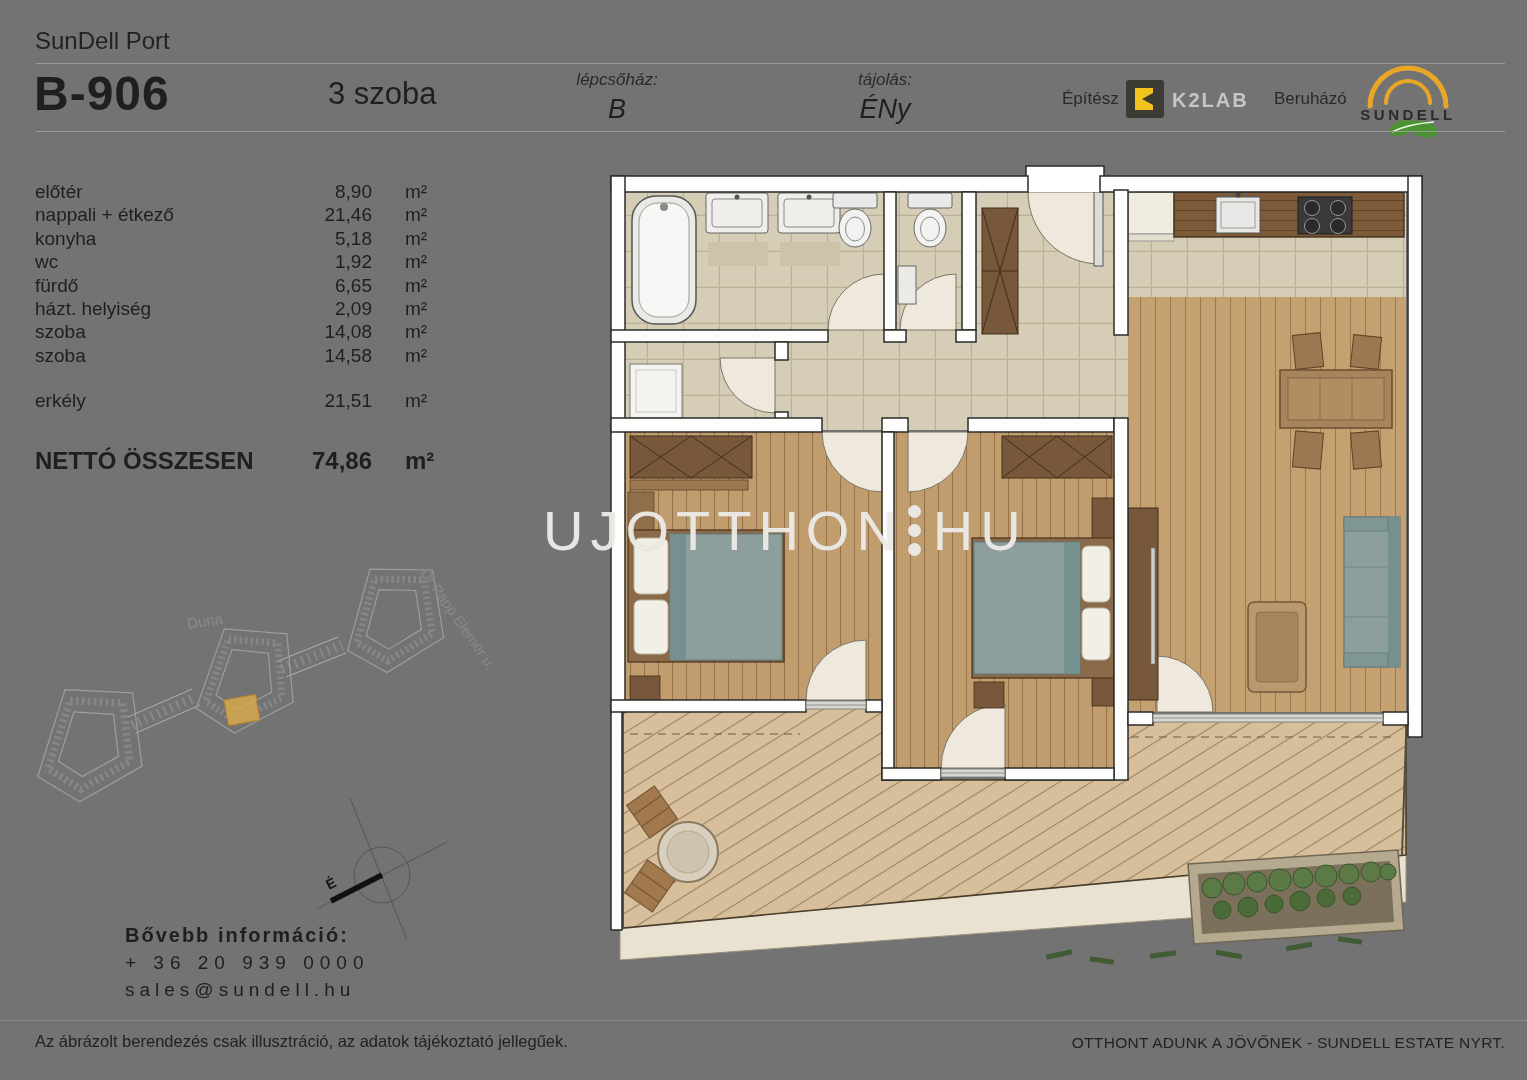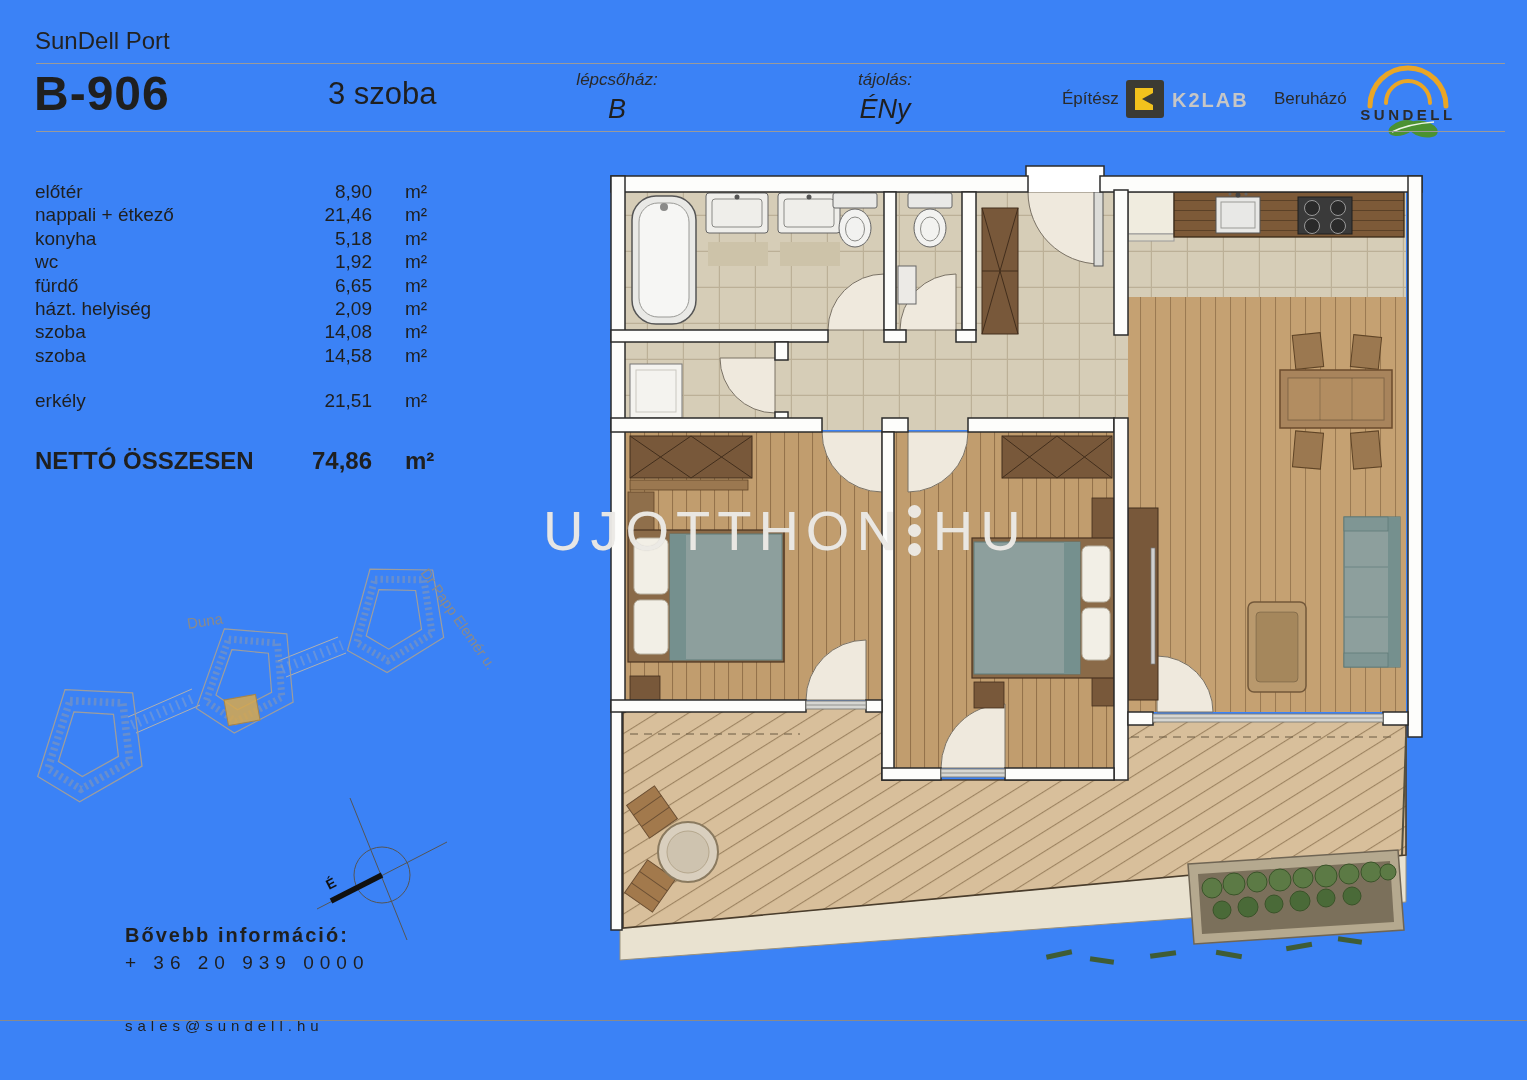--- a/index.html
+++ b/index.html
@@ -3,7 +3,7 @@
 <meta charset="utf-8">
 <style>
   html,body{margin:0;padding:0;background:#ffffff;}
-  .page{position:relative;width:1527px;height:1080px;background:#3b82f6;overflow:hidden;
+  .page{position:relative;width:1527px;height:1080px;background:#737373;overflow:hidden;
         font-family:"Liberation Sans",sans-serif;color:#1f1f1f;}
   .hline{position:absolute;border-top:1px solid #9a9a9a;height:0;}
   

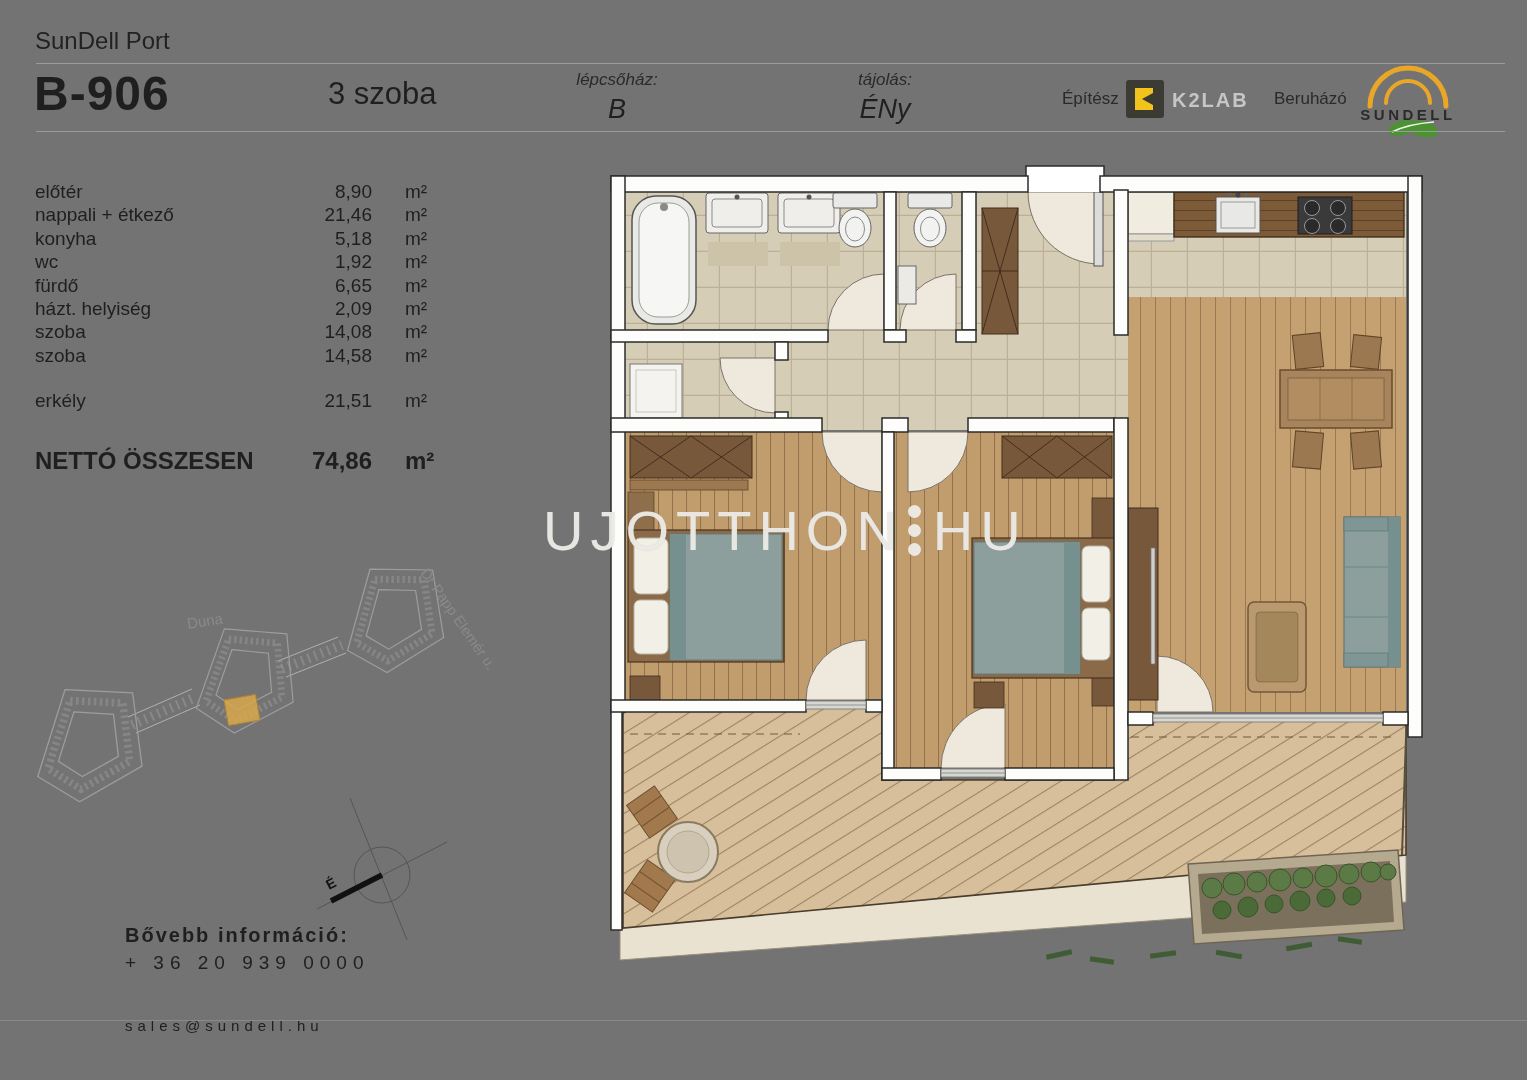--- a/index.html
+++ b/index.html
@@ -26,7 +26,7 @@
   .contact{position:absolute;left:125px;top:922px;}
   .contact .c-title{font-weight:bold;font-size:20px;letter-spacing:2px;line-height:27px;}
   .contact .c-phone{font-size:19px;letter-spacing:6px;line-height:27px;}
-  .contact .c-email{font-size:15px;letter-spacing:5px;line-height:27px;margin-top:36px;}
+  .contact .c-email{font-size:19px;letter-spacing:5px;line-height:27px;}
   
   .watermark{position:absolute;left:543px;top:498px;display:flex;align-items:center;
              color:rgba(237,235,231,0.95);text-shadow:0 0 1px rgba(160,158,152,0.45);

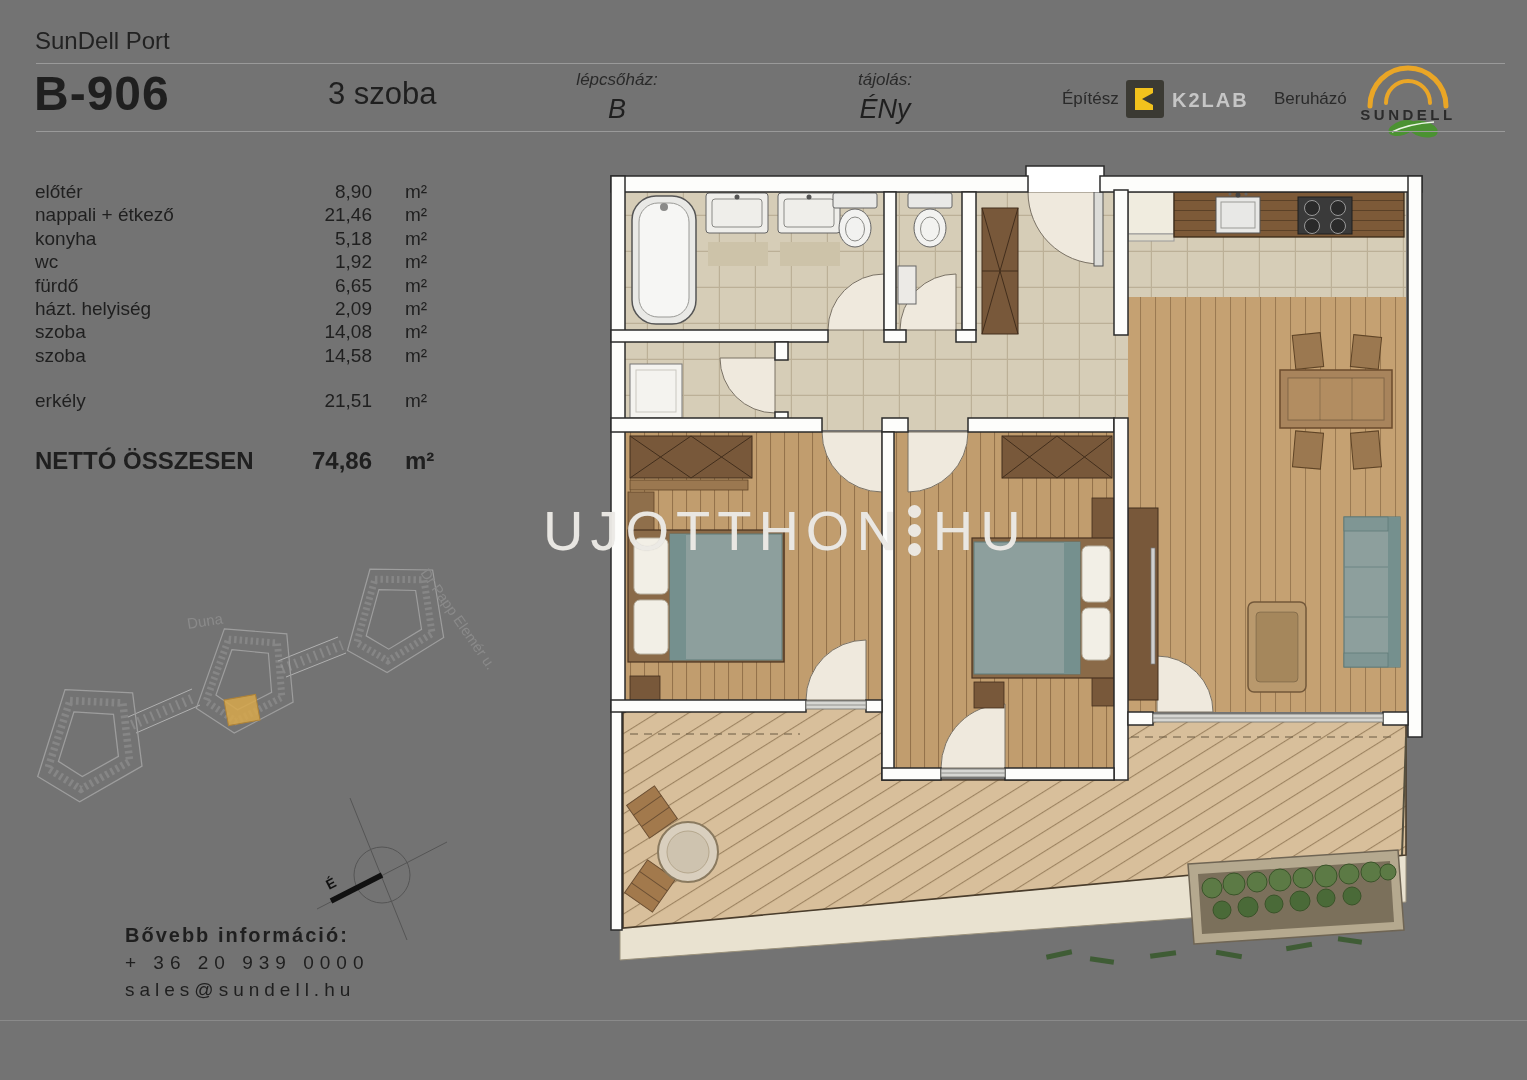--- a/index.html
+++ b/index.html
@@ -400,6 +400,7 @@
   </div>
 
   <div class="hline" style="left:0;right:0;top:1020px;border-color:#8a8a8a"></div>
+  <div class="footer-left">Az ábrázolt berendezés csak illusztráció, az adatok tájékoztató jellegűek.</div>
 
 </div>
 

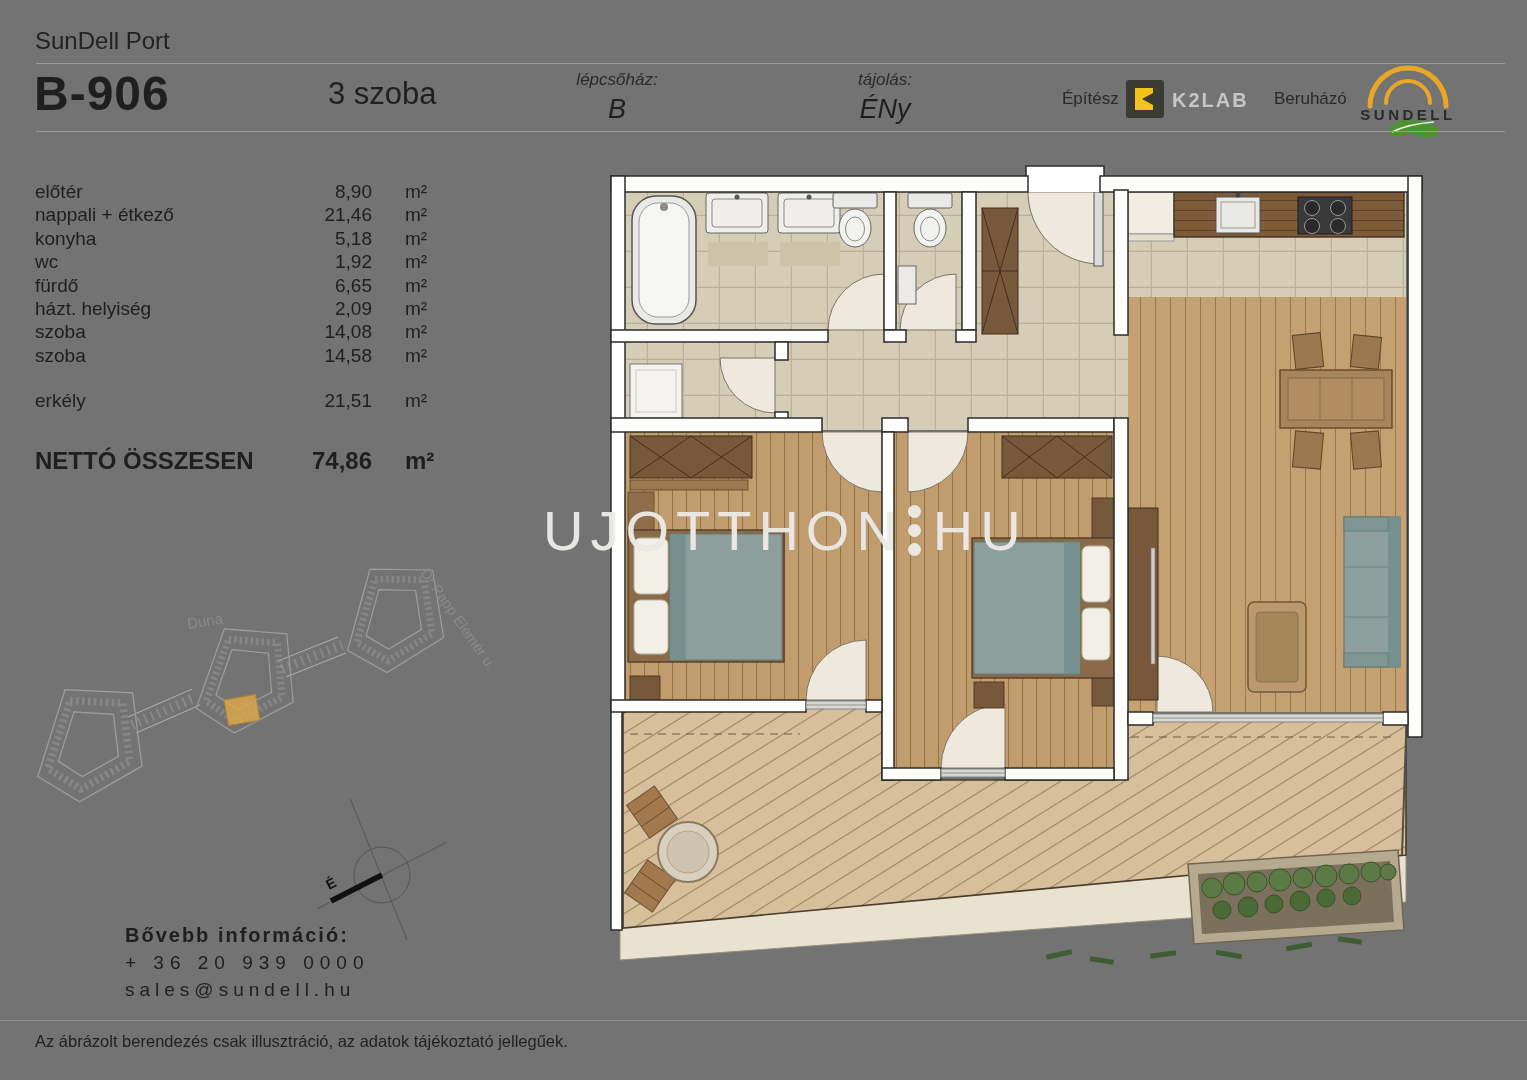--- a/index.html
+++ b/index.html
@@ -401,6 +401,7 @@
 
   <div class="hline" style="left:0;right:0;top:1020px;border-color:#8a8a8a"></div>
   <div class="footer-left">Az ábrázolt berendezés csak illusztráció, az adatok tájékoztató jellegűek.</div>
+  <div class="footer-right">OTTHONT ADUNK A JÖVŐNEK - SUNDELL ESTATE NYRT.</div>
 
 </div>
 

